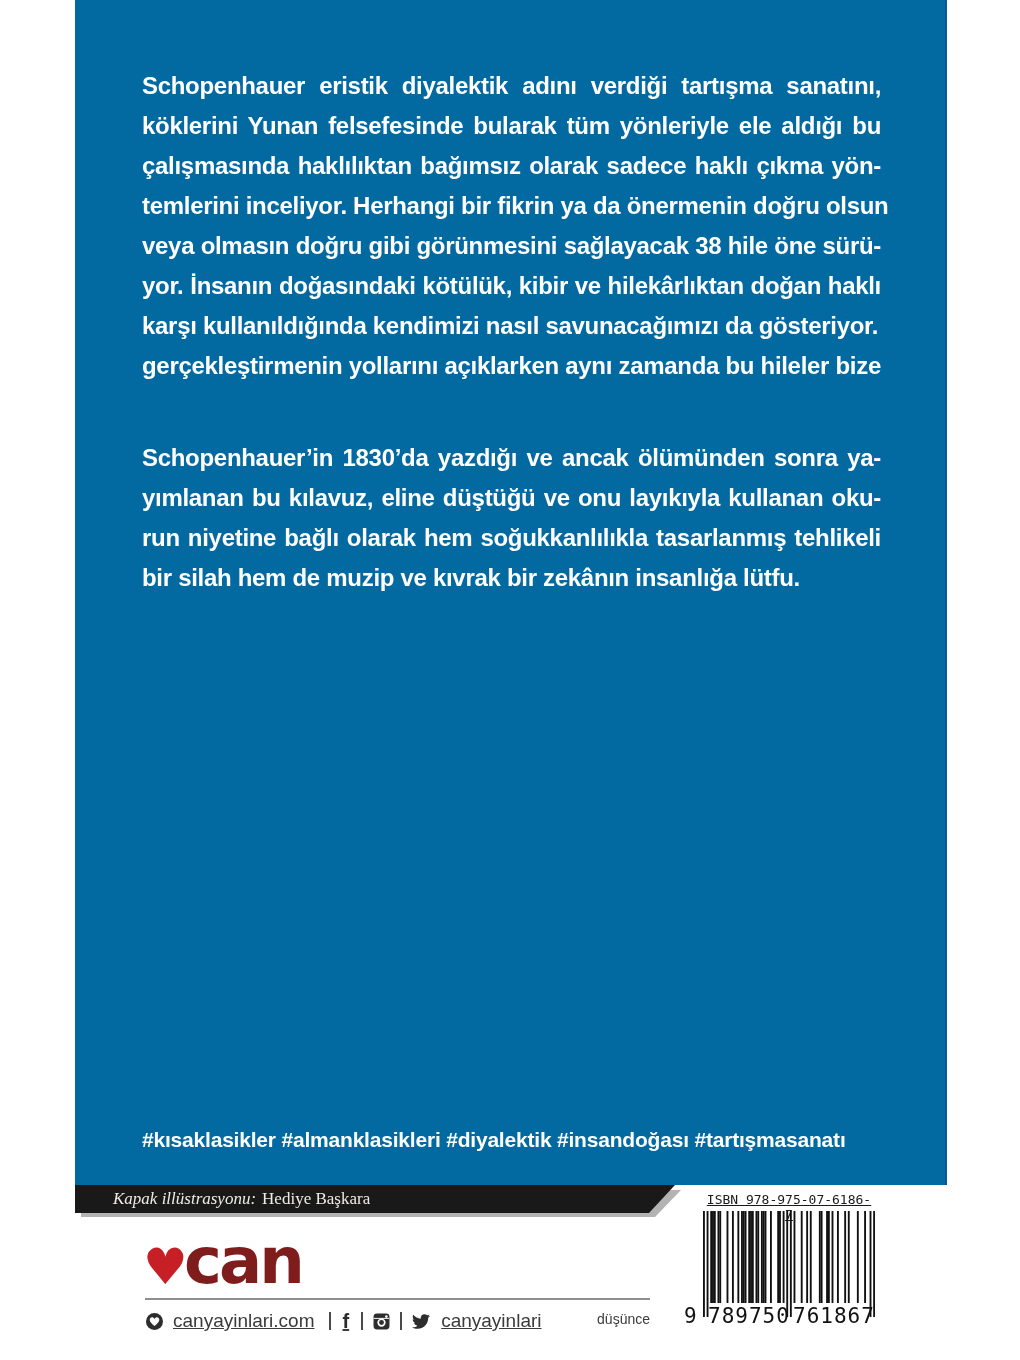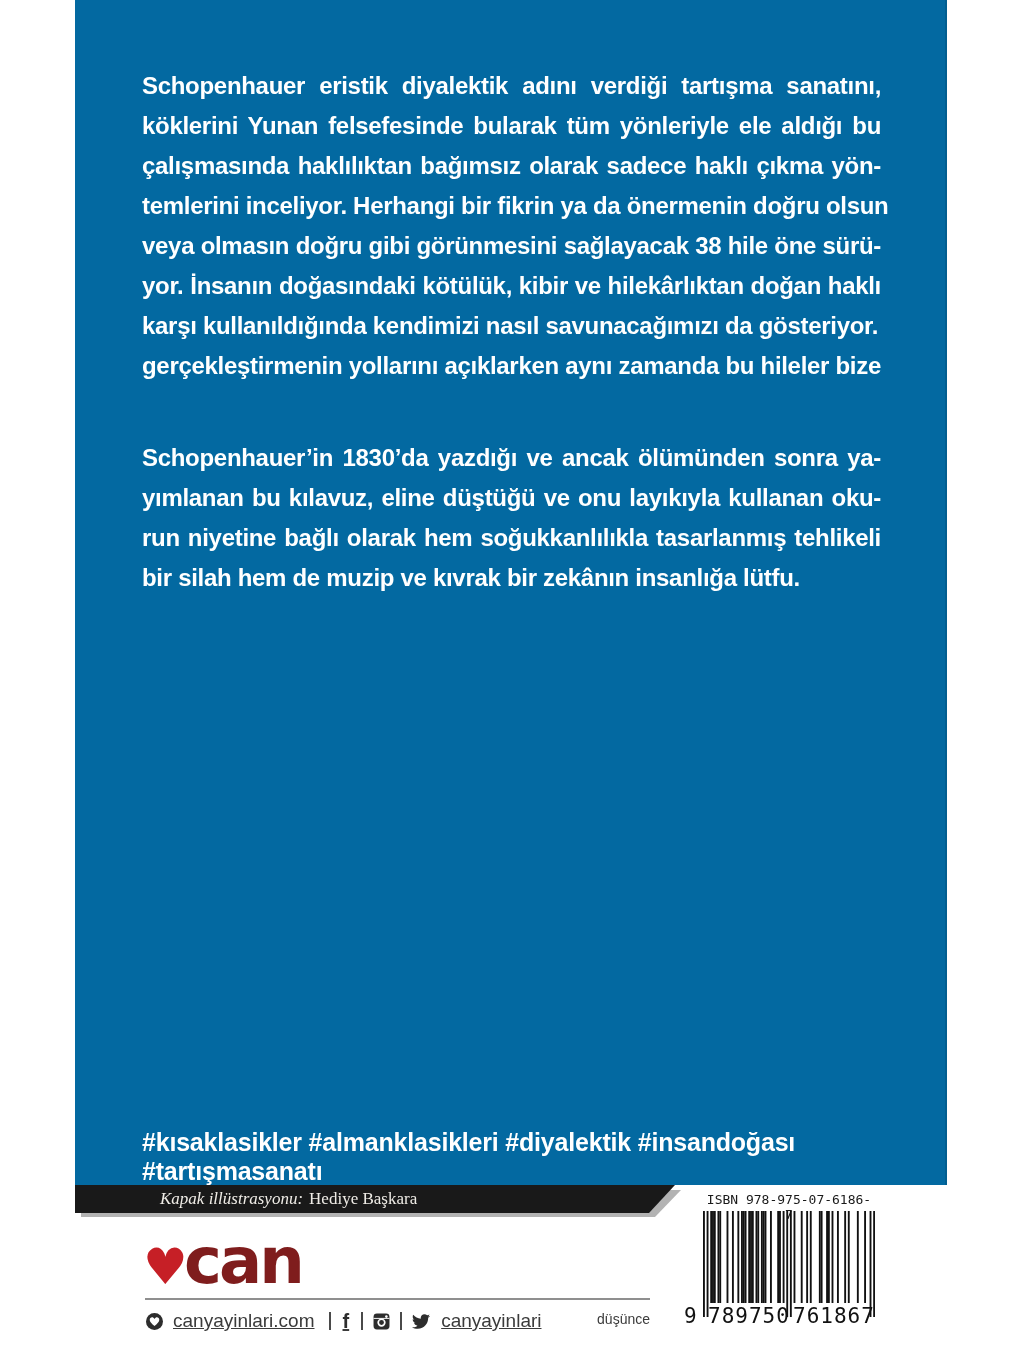--- a/index.html
+++ b/index.html
@@ -15,7 +15,7 @@
   .para + .para{margin-top:52px;}
   .line{text-align:justify;text-align-last:justify;white-space:nowrap;}
   .line.last{text-align-last:left;}
-  .hashtags{position:absolute;left:67px;top:1128px;color:#ffffff;font-size:25px;
+  .hashtags{position:absolute;left:67px;top:1128px;color:#ffffff;font-size:21px;
             font-weight:700;letter-spacing:-0.2px;}
 
   

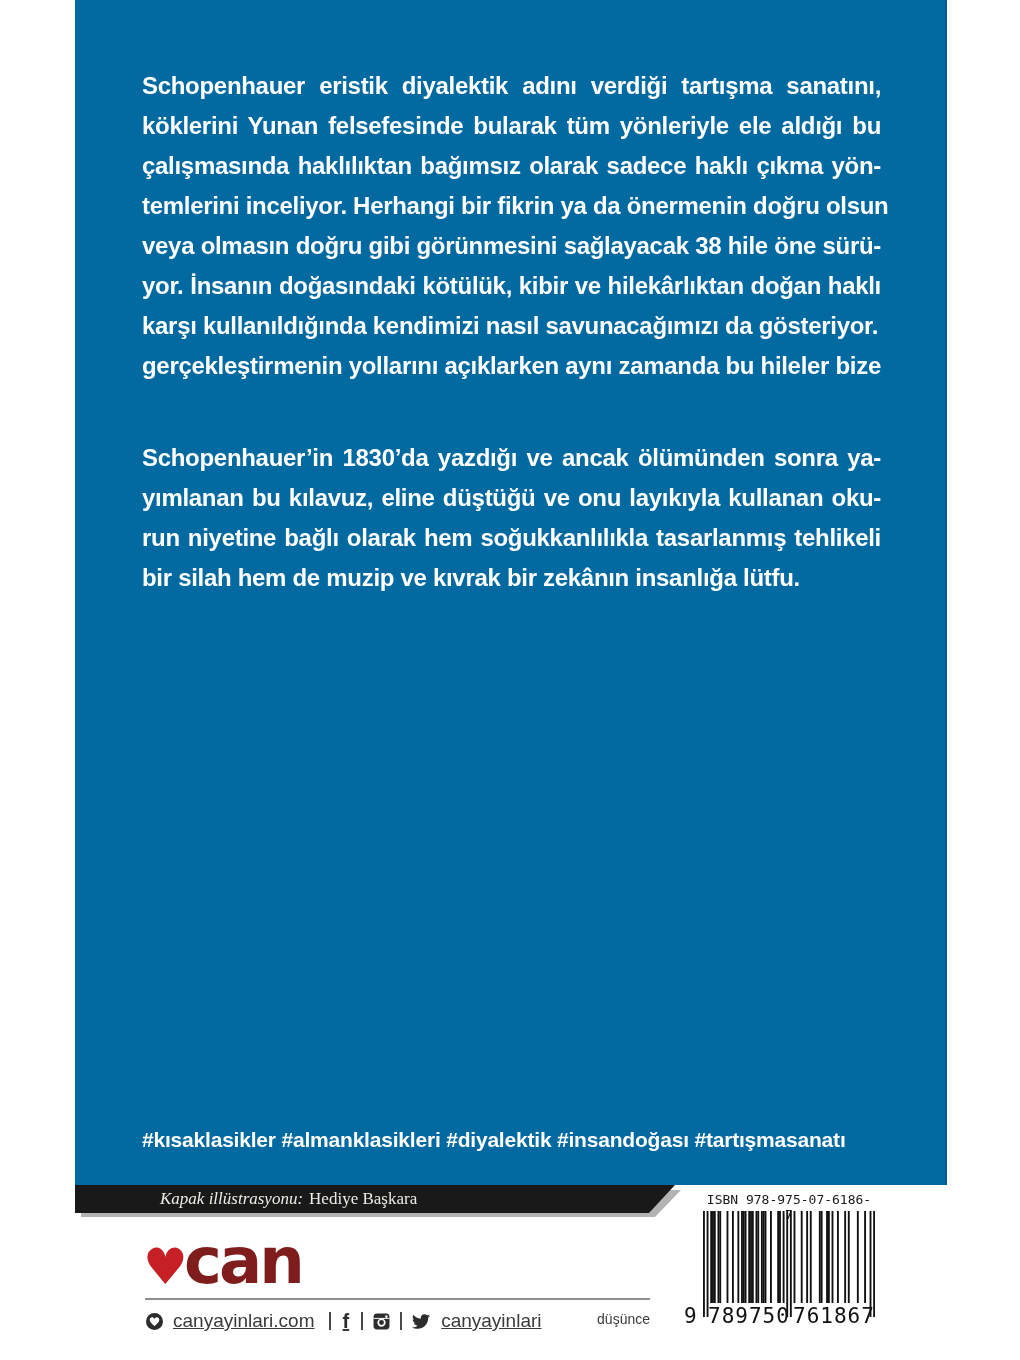--- a/index.html
+++ b/index.html
@@ -24,7 +24,7 @@
   .credit-strip{position:absolute;left:75px;top:1185px;width:600px;height:28px;background:#191919;
                 clip-path:polygon(0 0,100% 0,calc(100% - 26px) 100%,0 100%);
                 color:#efece6;font-family:"Liberation Serif",serif;font-size:17px;line-height:28px;
-                padding-left:85px;box-sizing:border-box;}
+                padding-left:38px;box-sizing:border-box;}
   .credit-strip .it{font-style:italic;}
   .credit-strip .nm{margin-left:6px;}
 

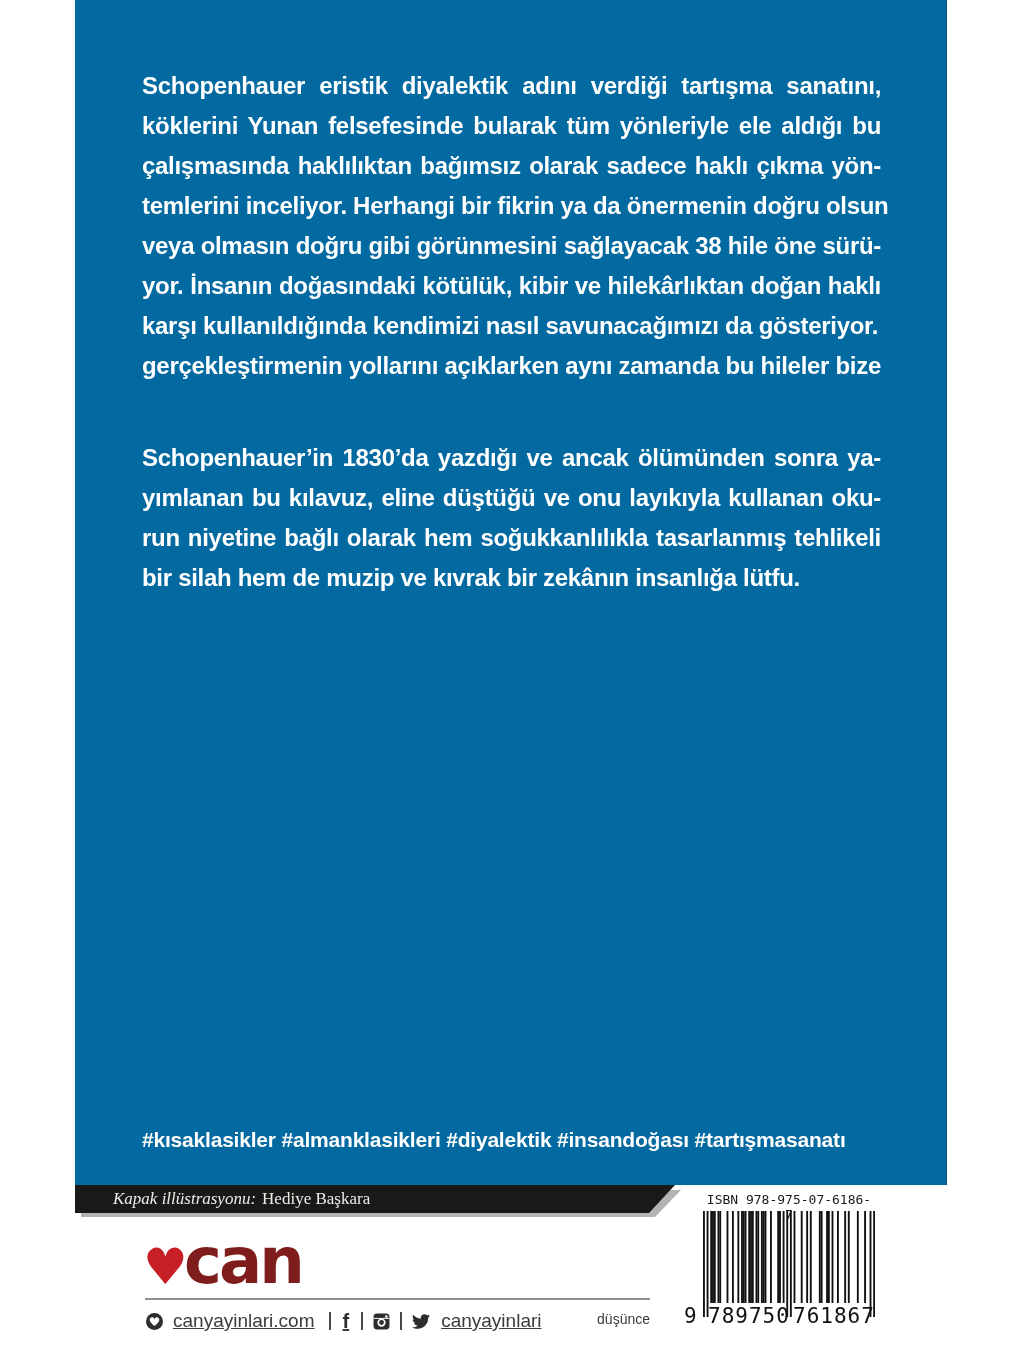--- a/index.html
+++ b/index.html
@@ -45,7 +45,7 @@
   
   .barcode-area{position:absolute;left:686px;top:1190px;width:206px;height:150px;background:#ffffff;}
   .isbn-line{position:absolute;left:17px;top:2px;width:172px;text-align:center;
-             font-family:"DejaVu Sans Mono",monospace;font-size:13px;color:#1a1a1a;letter-spacing:0;}
+             font-family:"DejaVu Sans Mono",monospace;font-size:13px;color:#1a1a1a;letter-spacing:0;text-decoration:underline;}
   .bars{position:absolute;left:17px;top:21px;}
   .bdig{position:absolute;top:114px;font-family:"DejaVu Sans Mono",monospace;font-size:21px;
         color:#111111;letter-spacing:1px;}

